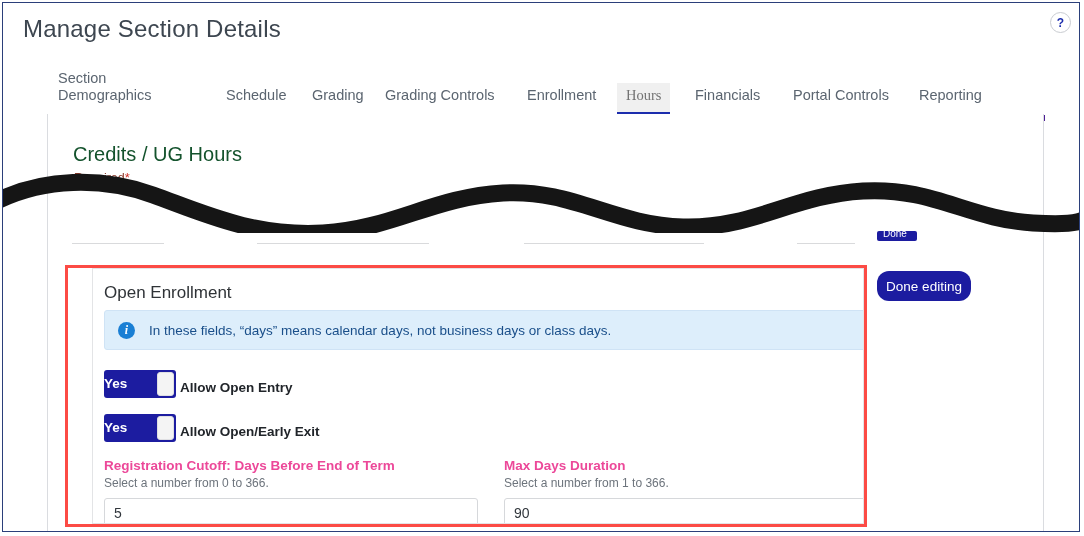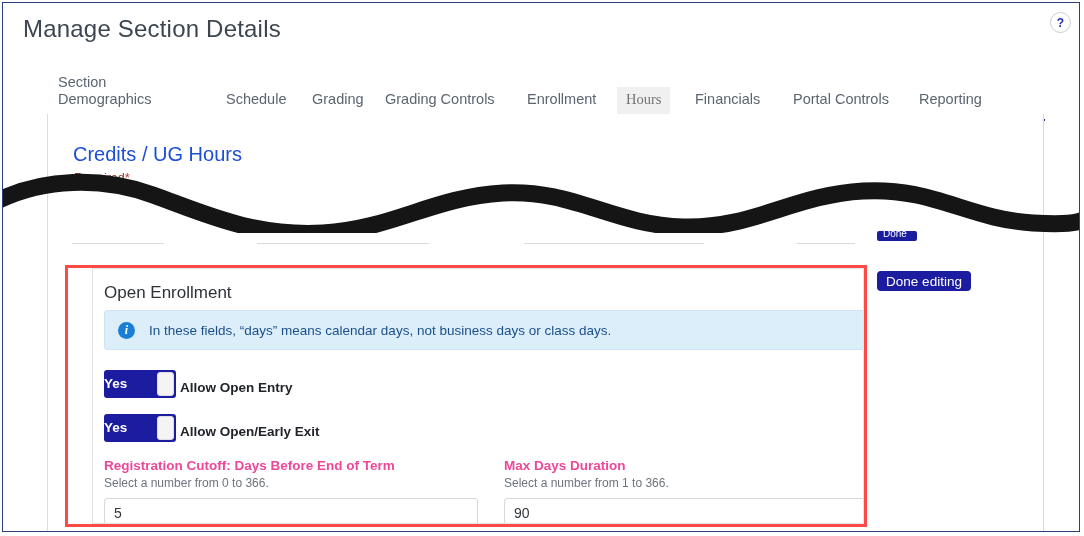--- a/index.html
+++ b/index.html
@@ -58,7 +58,7 @@
     position: absolute;
     left: 46px; top: 64px;
     width: 996px; height: 54px;
-    border-bottom: 2px solid #4c1d95;
+    border-bottom: 6px solid #4c1d95;
     box-sizing: border-box;
   }
   .tab {

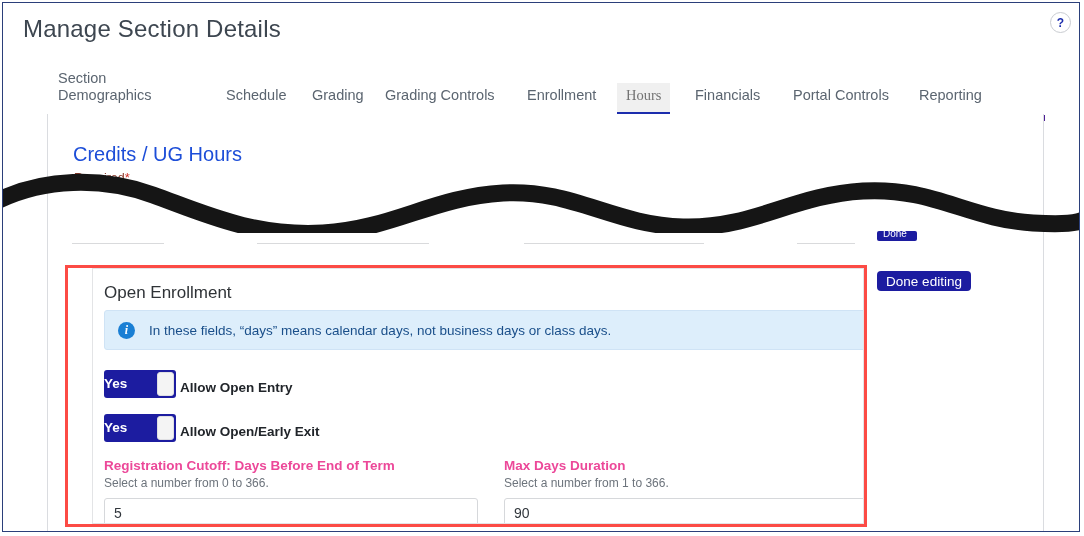--- a/index.html
+++ b/index.html
@@ -100,7 +100,7 @@
     left: 25px; top: 29px;
     font-size: 20px;
     font-weight: 300;
-    color: #1d4ed8;
+    color: #14532d;
     white-space: nowrap;
   }
   #credits-required {

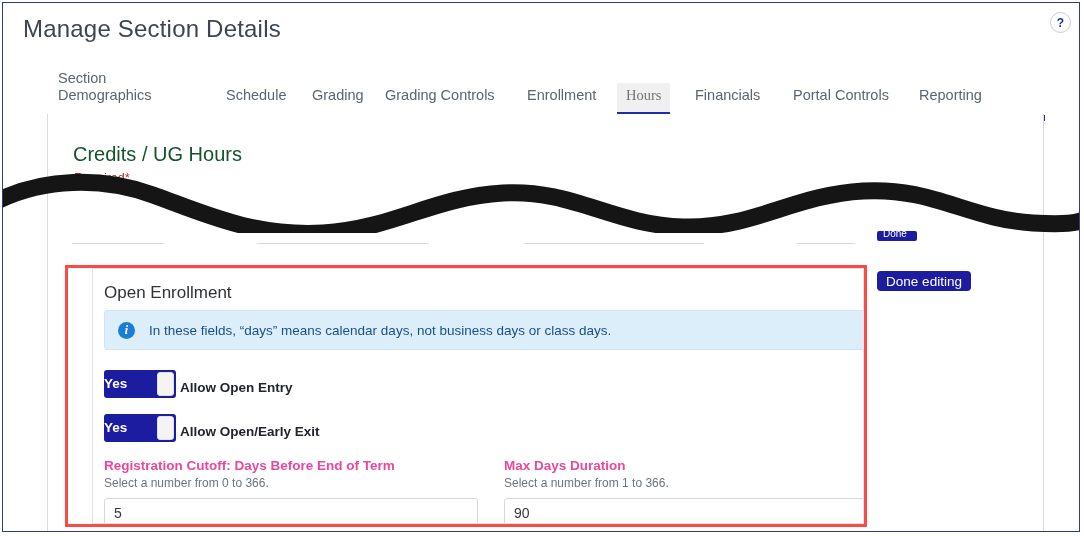--- a/index.html
+++ b/index.html
@@ -278,11 +278,11 @@
   #done-editing-button {
     position: absolute;
     left: 874px; top: 268px;
-    width: 94px; height: 20px;
+    width: 94px; height: 30px;
     background: #1c1ca0;
     color: #ffffff;
     border: none;
-    border-radius: 4px;
+    border-radius: 12px;
     font-size: 13.5px;
     font-family: "Liberation Sans", sans-serif;
     cursor: pointer;

